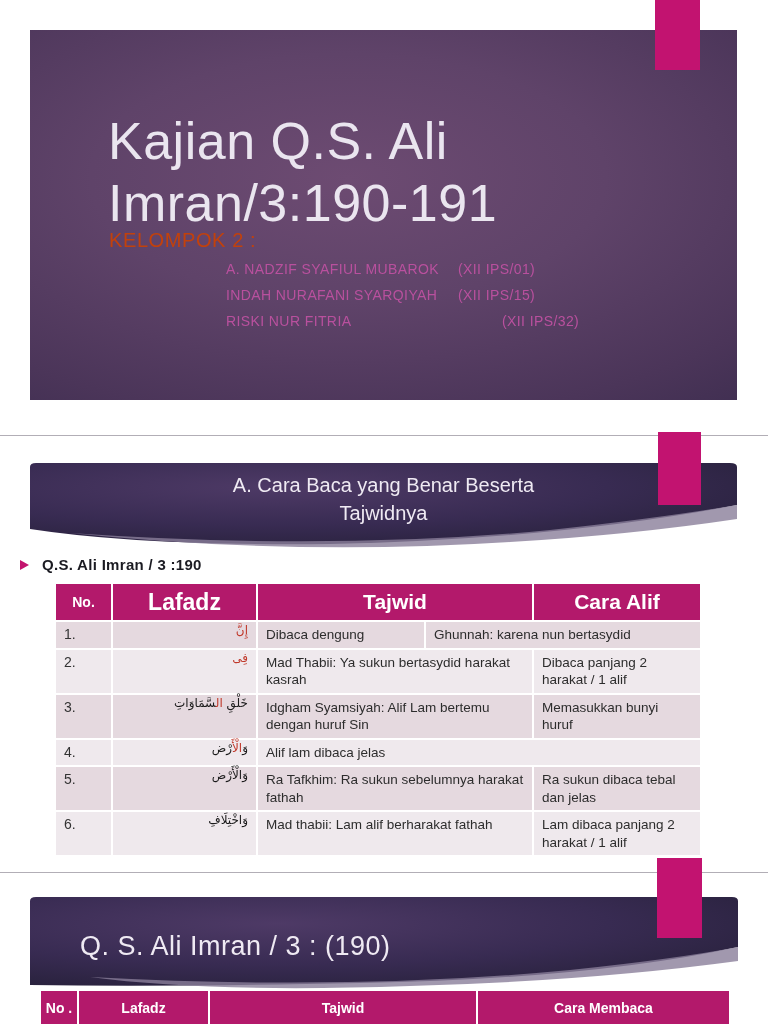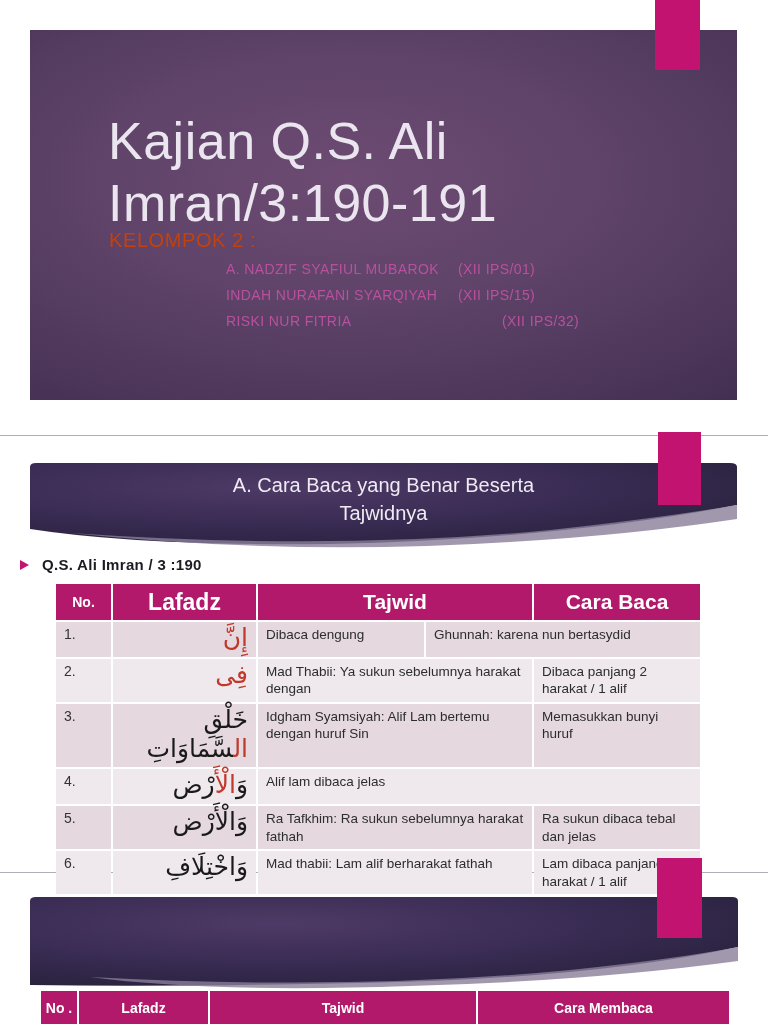--- a/index.html
+++ b/index.html
@@ -144,7 +144,7 @@
       <div class="tcell c0">No.</div>
       <div class="tcell c1">Lafadz</div>
       <div class="tcell c2">Tajwid</div>
-      <div class="tcell c3">Cara Baca</div>
+      <div class="tcell c3">Cara Alif</div>
     </div>
   <div id="t2-body">
       <div class="trow rowA">

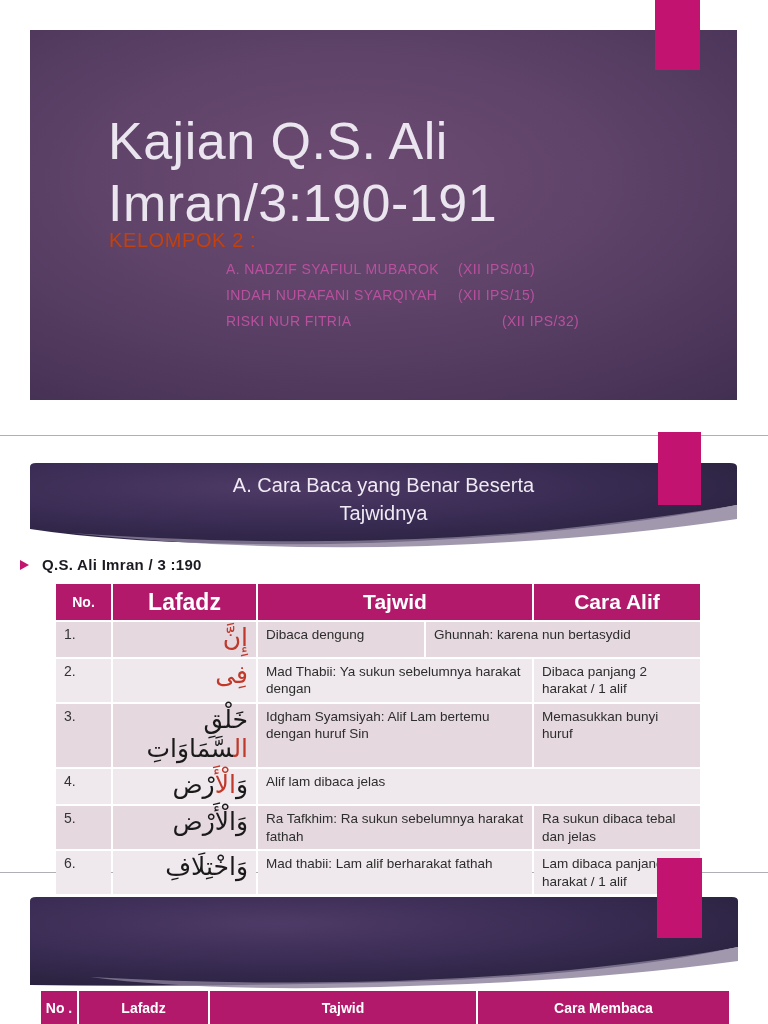--- a/index.html
+++ b/index.html
@@ -76,7 +76,7 @@
   .rowB .tcell{background:#efe9ed;}
   .cell-no{font-size:14px;color:#333;}
   .cell-lafadz{
-    direction:rtl;text-align:right;font-size:25px;color:#1a1a1a;line-height:1.15;
+    direction:rtl;text-align:right;font-size:12px;color:#1a1a1a;line-height:1.15;
     font-family:"DejaVu Sans","Liberation Sans",sans-serif;padding-top:2px;
   }
   .cell-lafadz .red{color:#c0392b;}

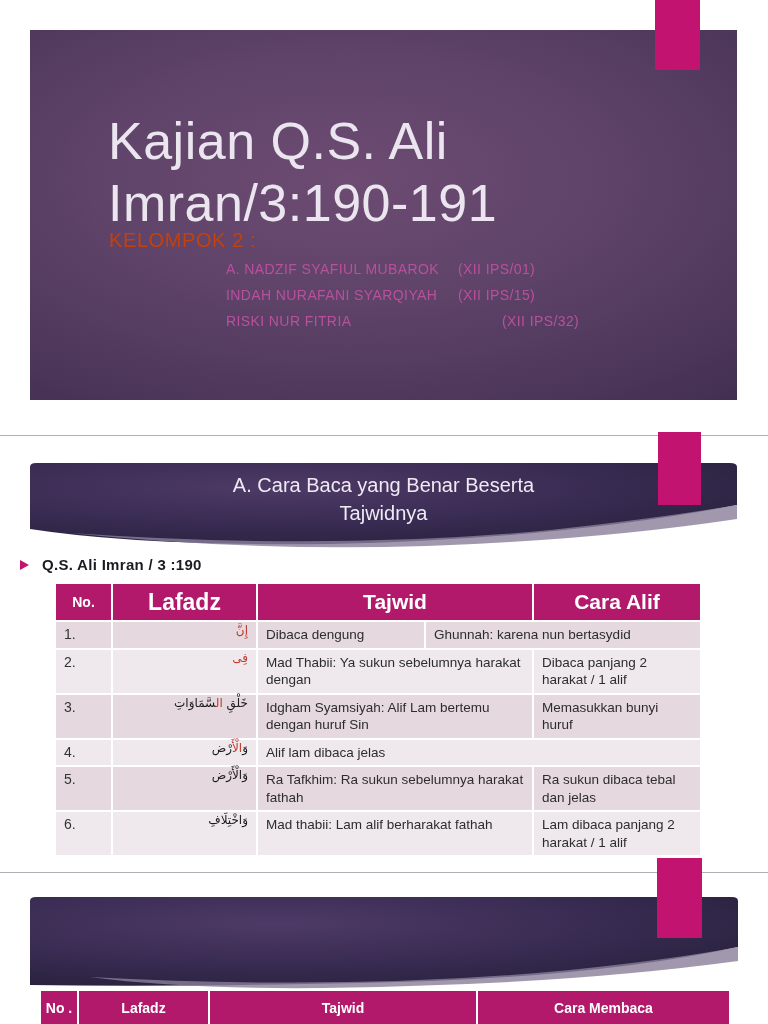--- a/index.html
+++ b/index.html
@@ -156,7 +156,7 @@
       <div class="trow rowB">
         <div class="tcell c0 cell-no">2.</div>
         <div class="tcell c1 cell-lafadz"><span class="red">فِى</span></div>
-        <div class="tcell c2 cell-text">Mad Thabii: Ya sukun sebelumnya harakat dengan</div>
+        <div class="tcell c2 cell-text">Mad Thabii: Ya sukun bertasydid harakat kasrah</div>
         <div class="tcell c3 cell-text">Dibaca panjang 2 harakat / 1 alif</div>
       </div>
       <div class="trow rowA">

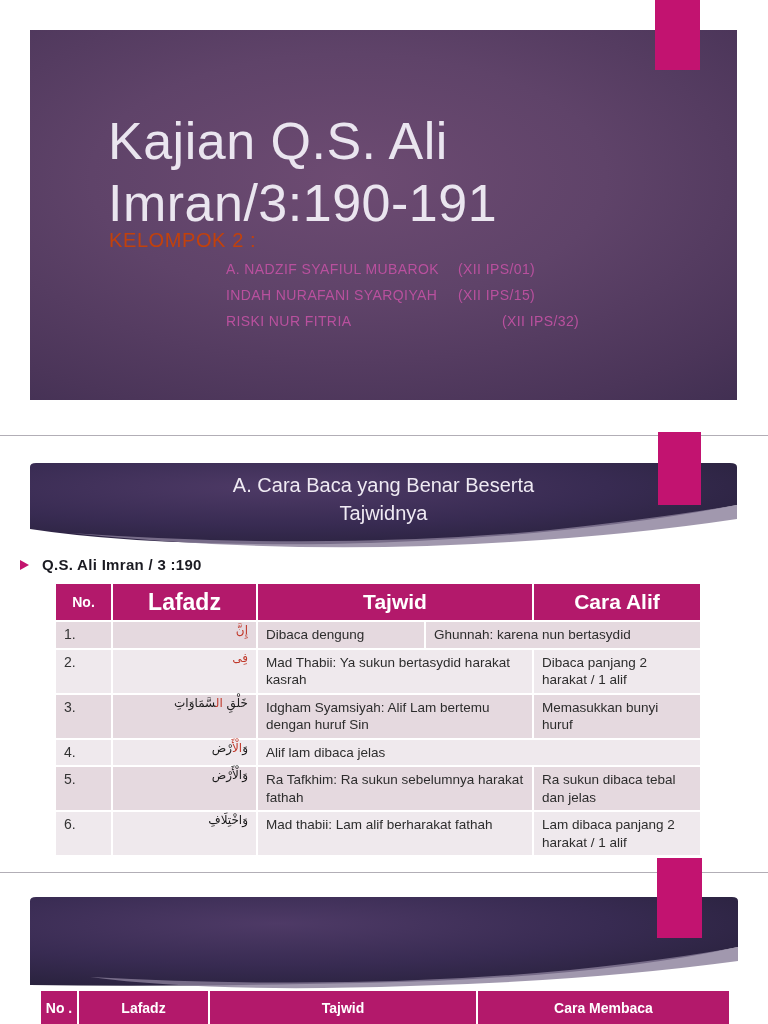--- a/index.html
+++ b/index.html
@@ -198,6 +198,7 @@
     <path d="M6,0 L702,0 Q708,0 708,4 L708,50 Q560,82 330,86 Q140,90 0,88 L0,4 Q0,0 6,0 Z" fill="url(#g3)"></path>
     <path d="M60,80 Q320,94 540,73 Q645,62 708,50 L708,64 Q560,84 380,89 Q180,96 60,80 Z" fill="#8a7e9a" opacity="0.8"></path>
   </svg>
+  <div class="b3-title">Q. S. Ali Imran / 3 : (190)</div>
 </div>
 
 <div class="abs table3 t3">

